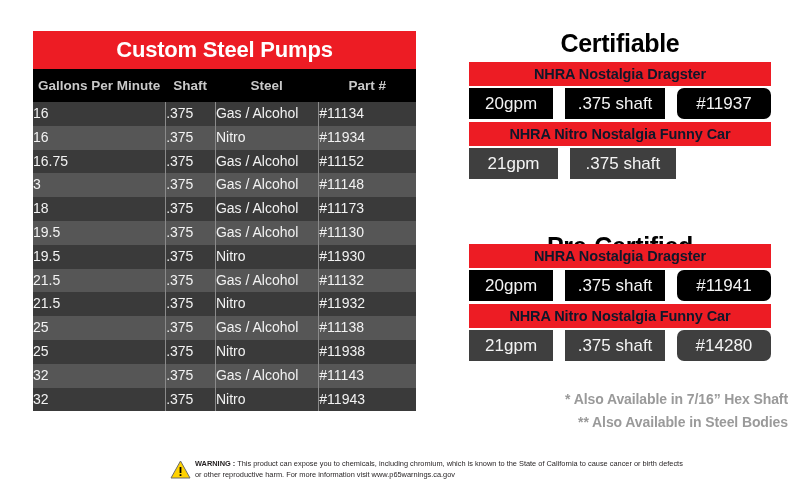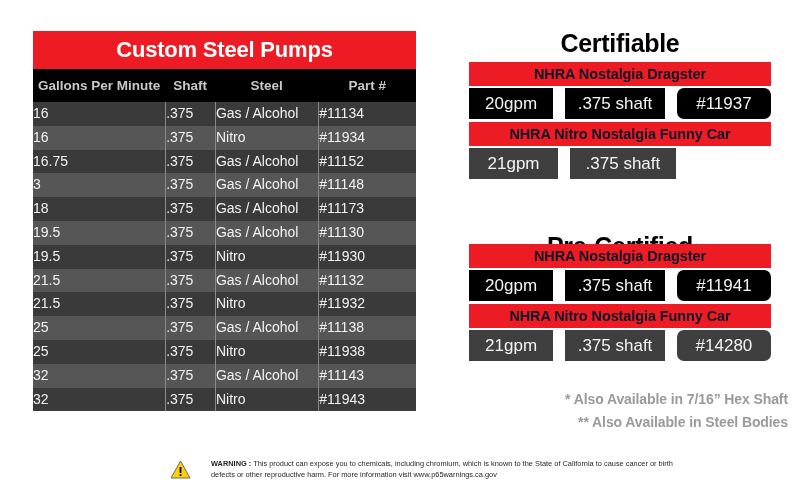--- a/index.html
+++ b/index.html
@@ -145,7 +145,7 @@
     width: 520px;
     display: flex;
     align-items: flex-start;
-    gap: 20px;
+    gap: 4px;
   }
   #warning-triangle-icon {
     flex: 0 0 auto;

